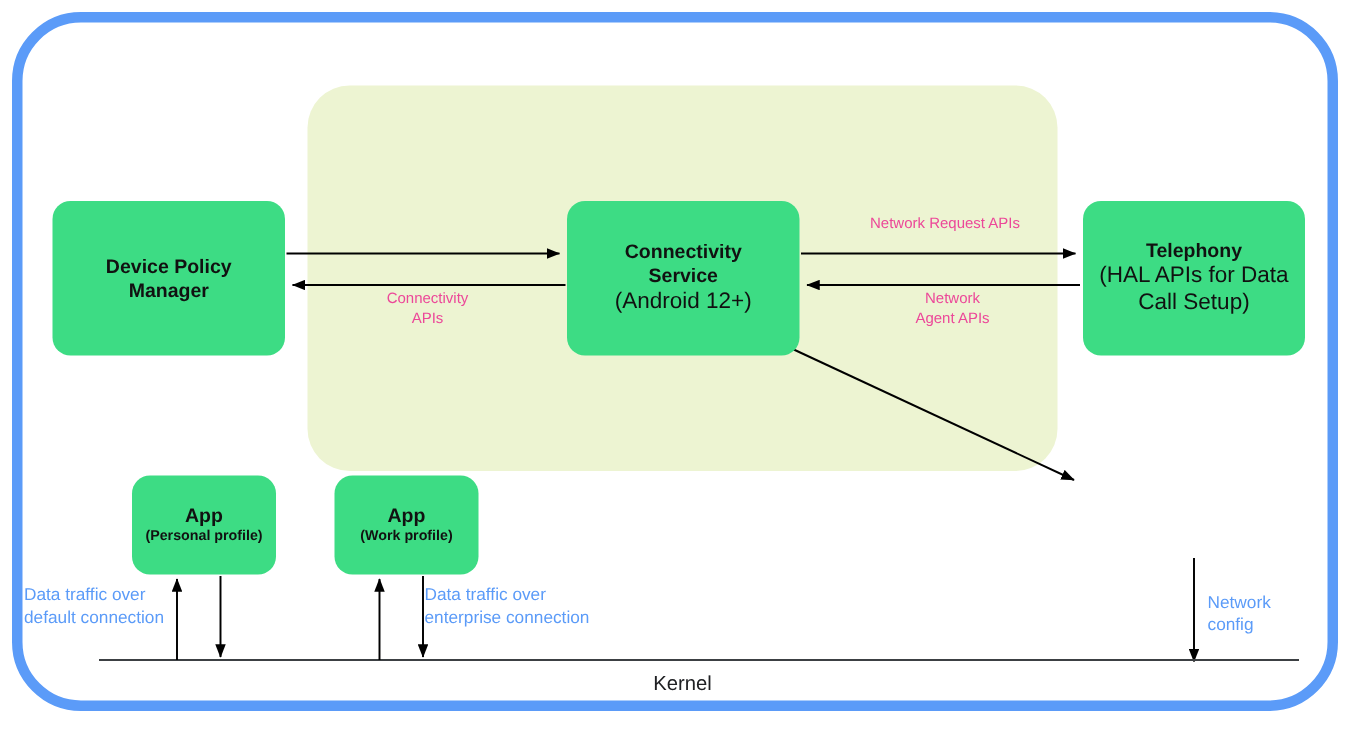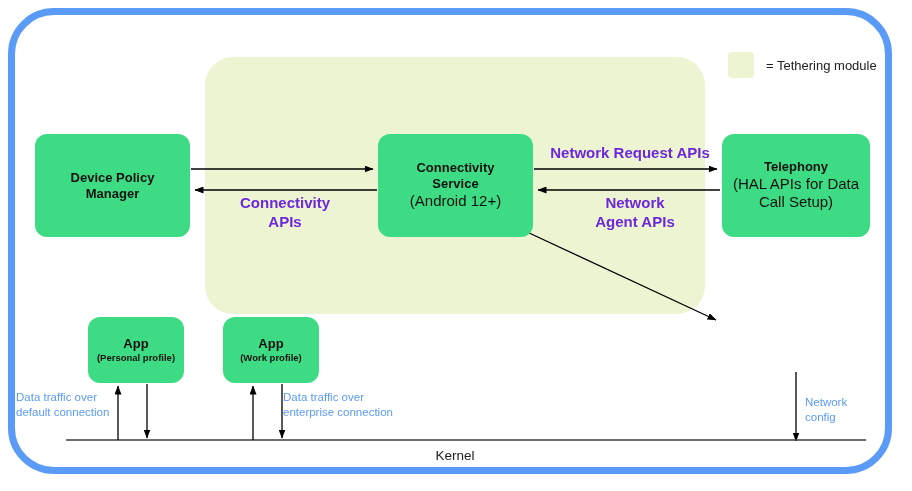--- a/index.html
+++ b/index.html
@@ -172,10 +172,6 @@
     <line x1="282" y1="384" x2="282" y2="438" stroke="#000000" stroke-width="1.3" marker-end="url(#arrowhead)"></line>
   </svg>
 
-  <div id="legend">
-    <div id="legend-swatch"></div>
-    <div id="legend-text">= Tethering module</div>
-  </div>
 
   <div class="node" id="node-dpm">
     <div class="title">Device Policy</div>

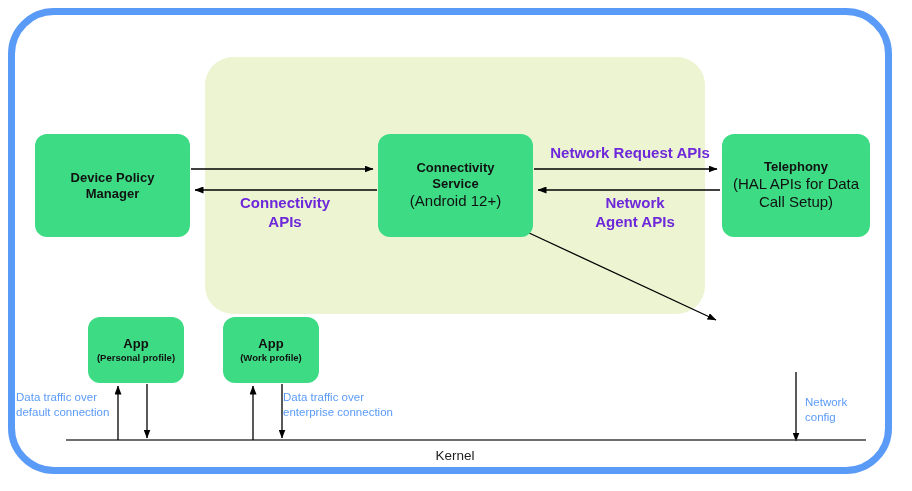--- a/index.html
+++ b/index.html
@@ -71,12 +71,11 @@
   
   .edge-label {
     position: absolute;
-    font-size: 15px;
-    color: #6d28d9;
+    font-size: 10px;
+    color: #ec4899;
     text-align: center;
     line-height: 1.25;
     white-space: pre-line;
-    font-weight: bold;
   }
   #label-connectivity-apis   { left: 200px; top: 194px; width: 170px; }
   #label-network-request     { left: 540px; top: 144px; width: 180px; }

